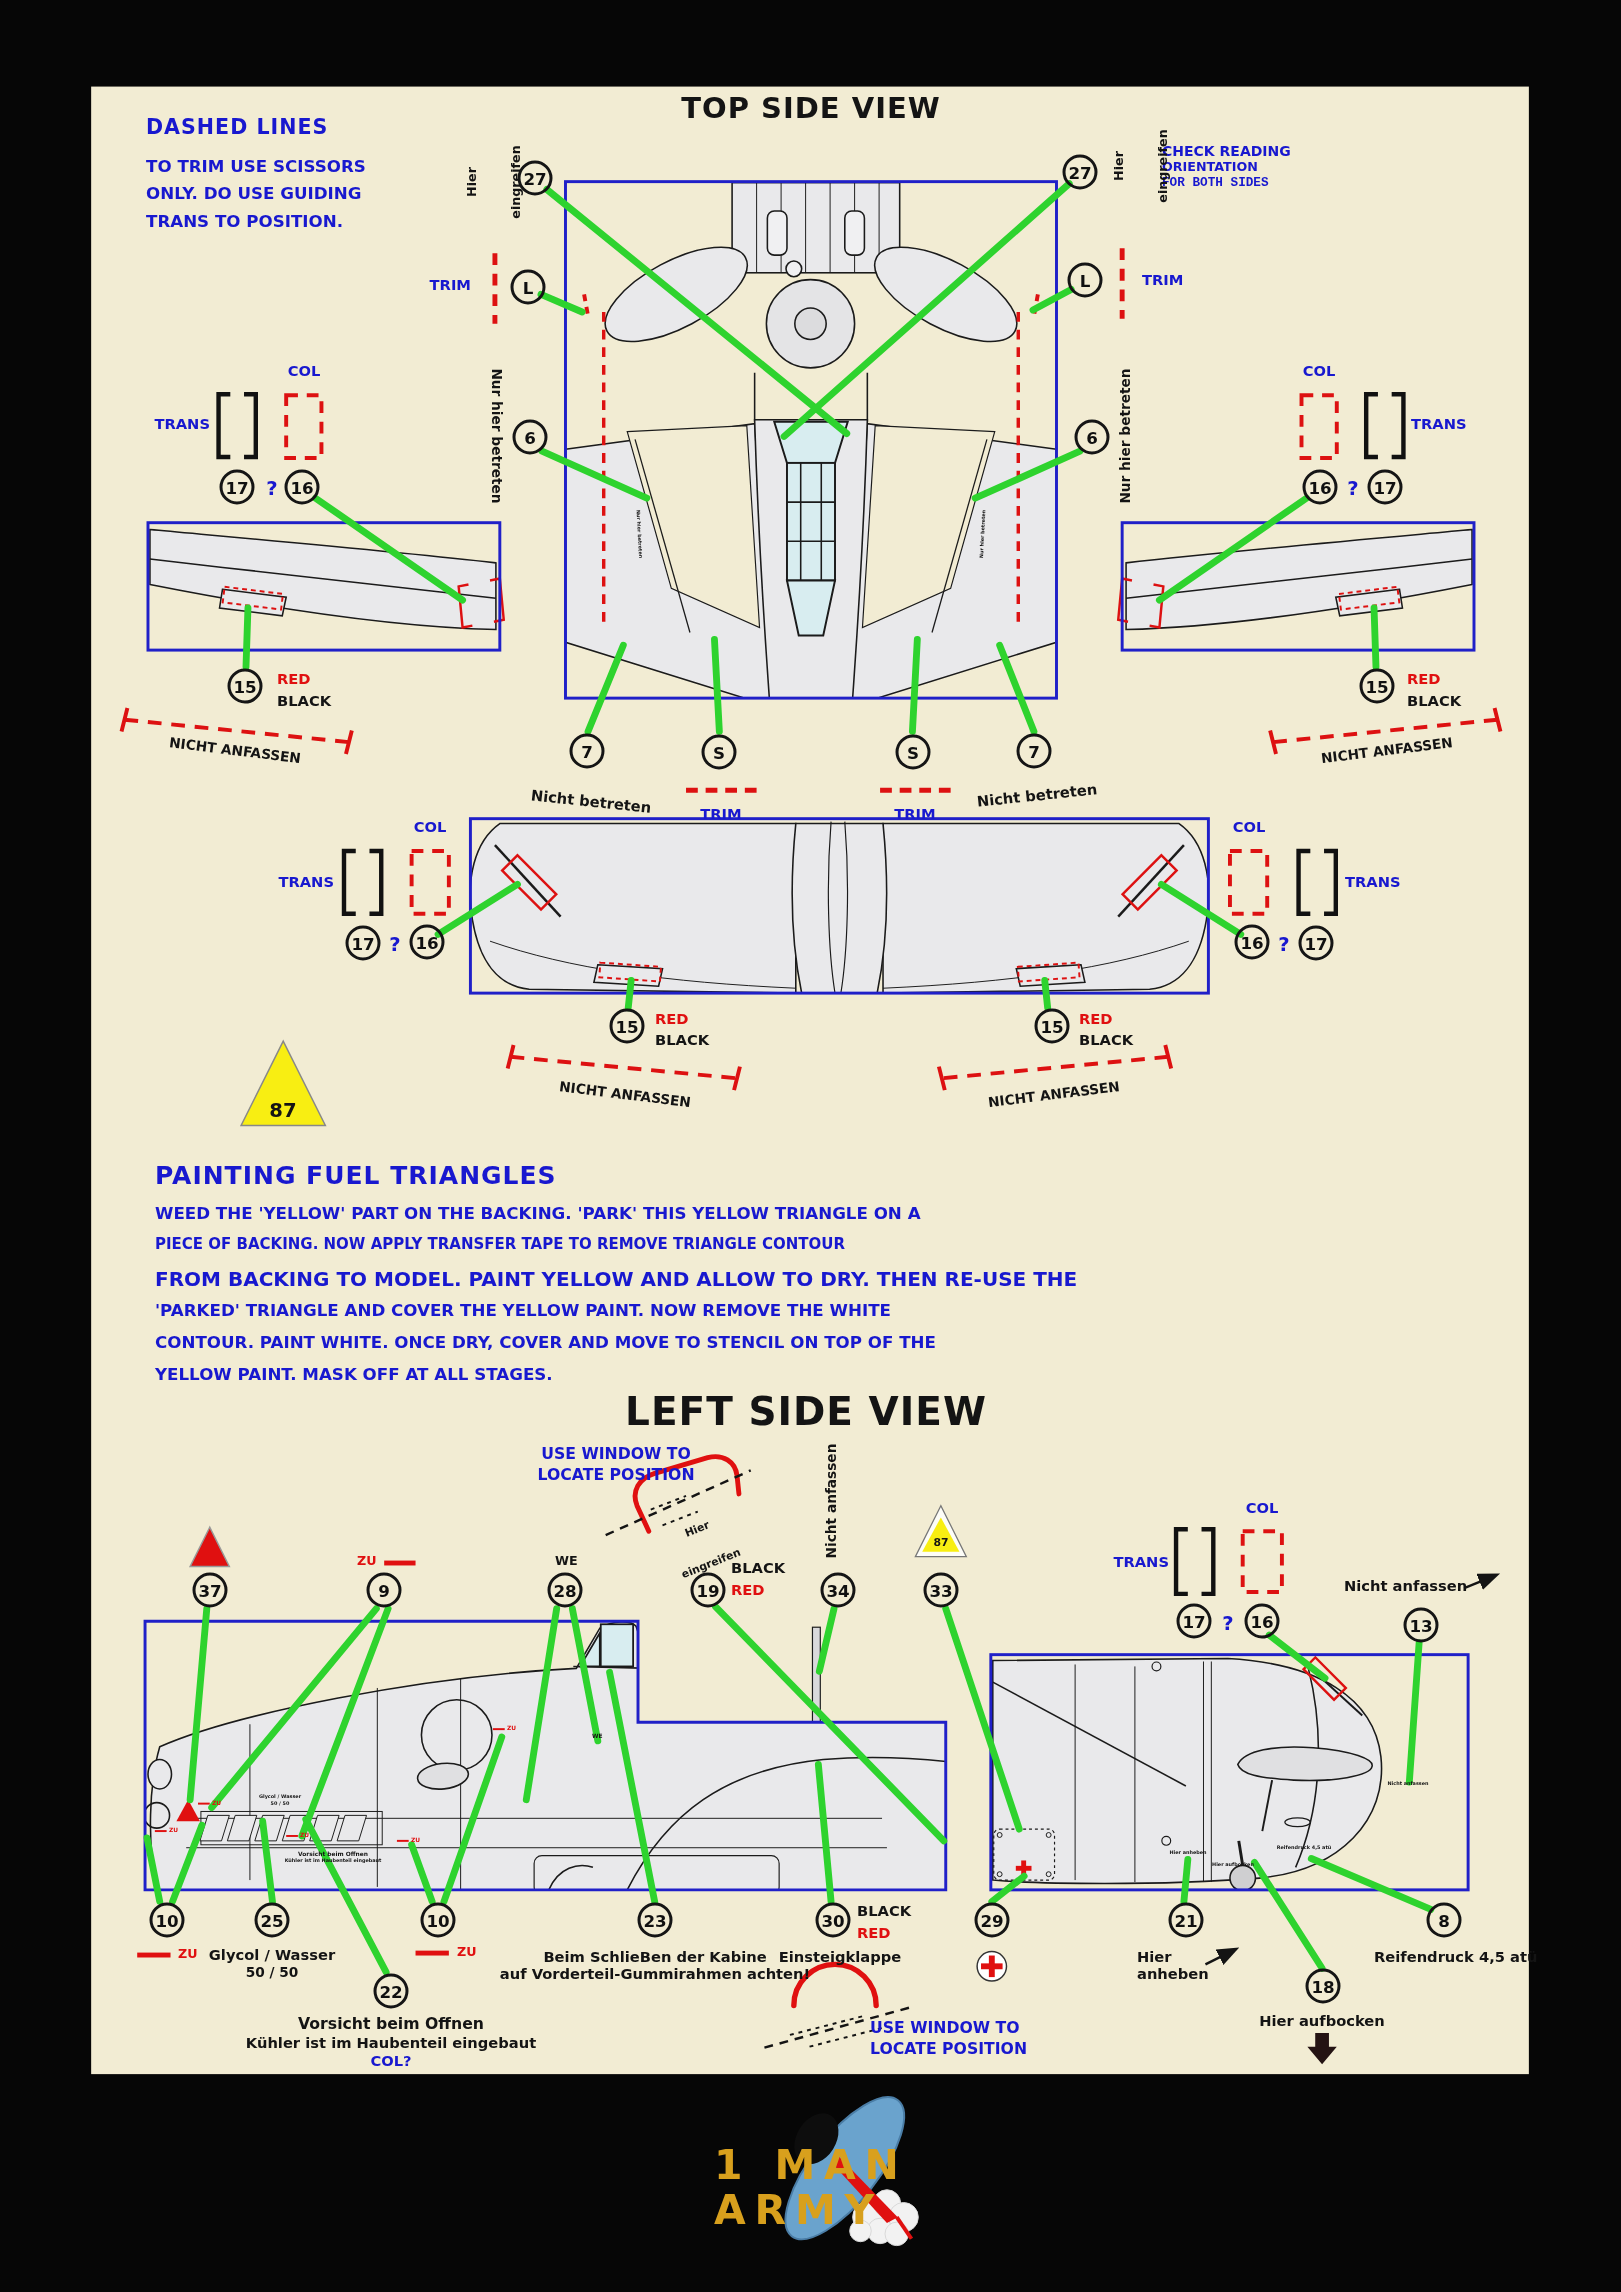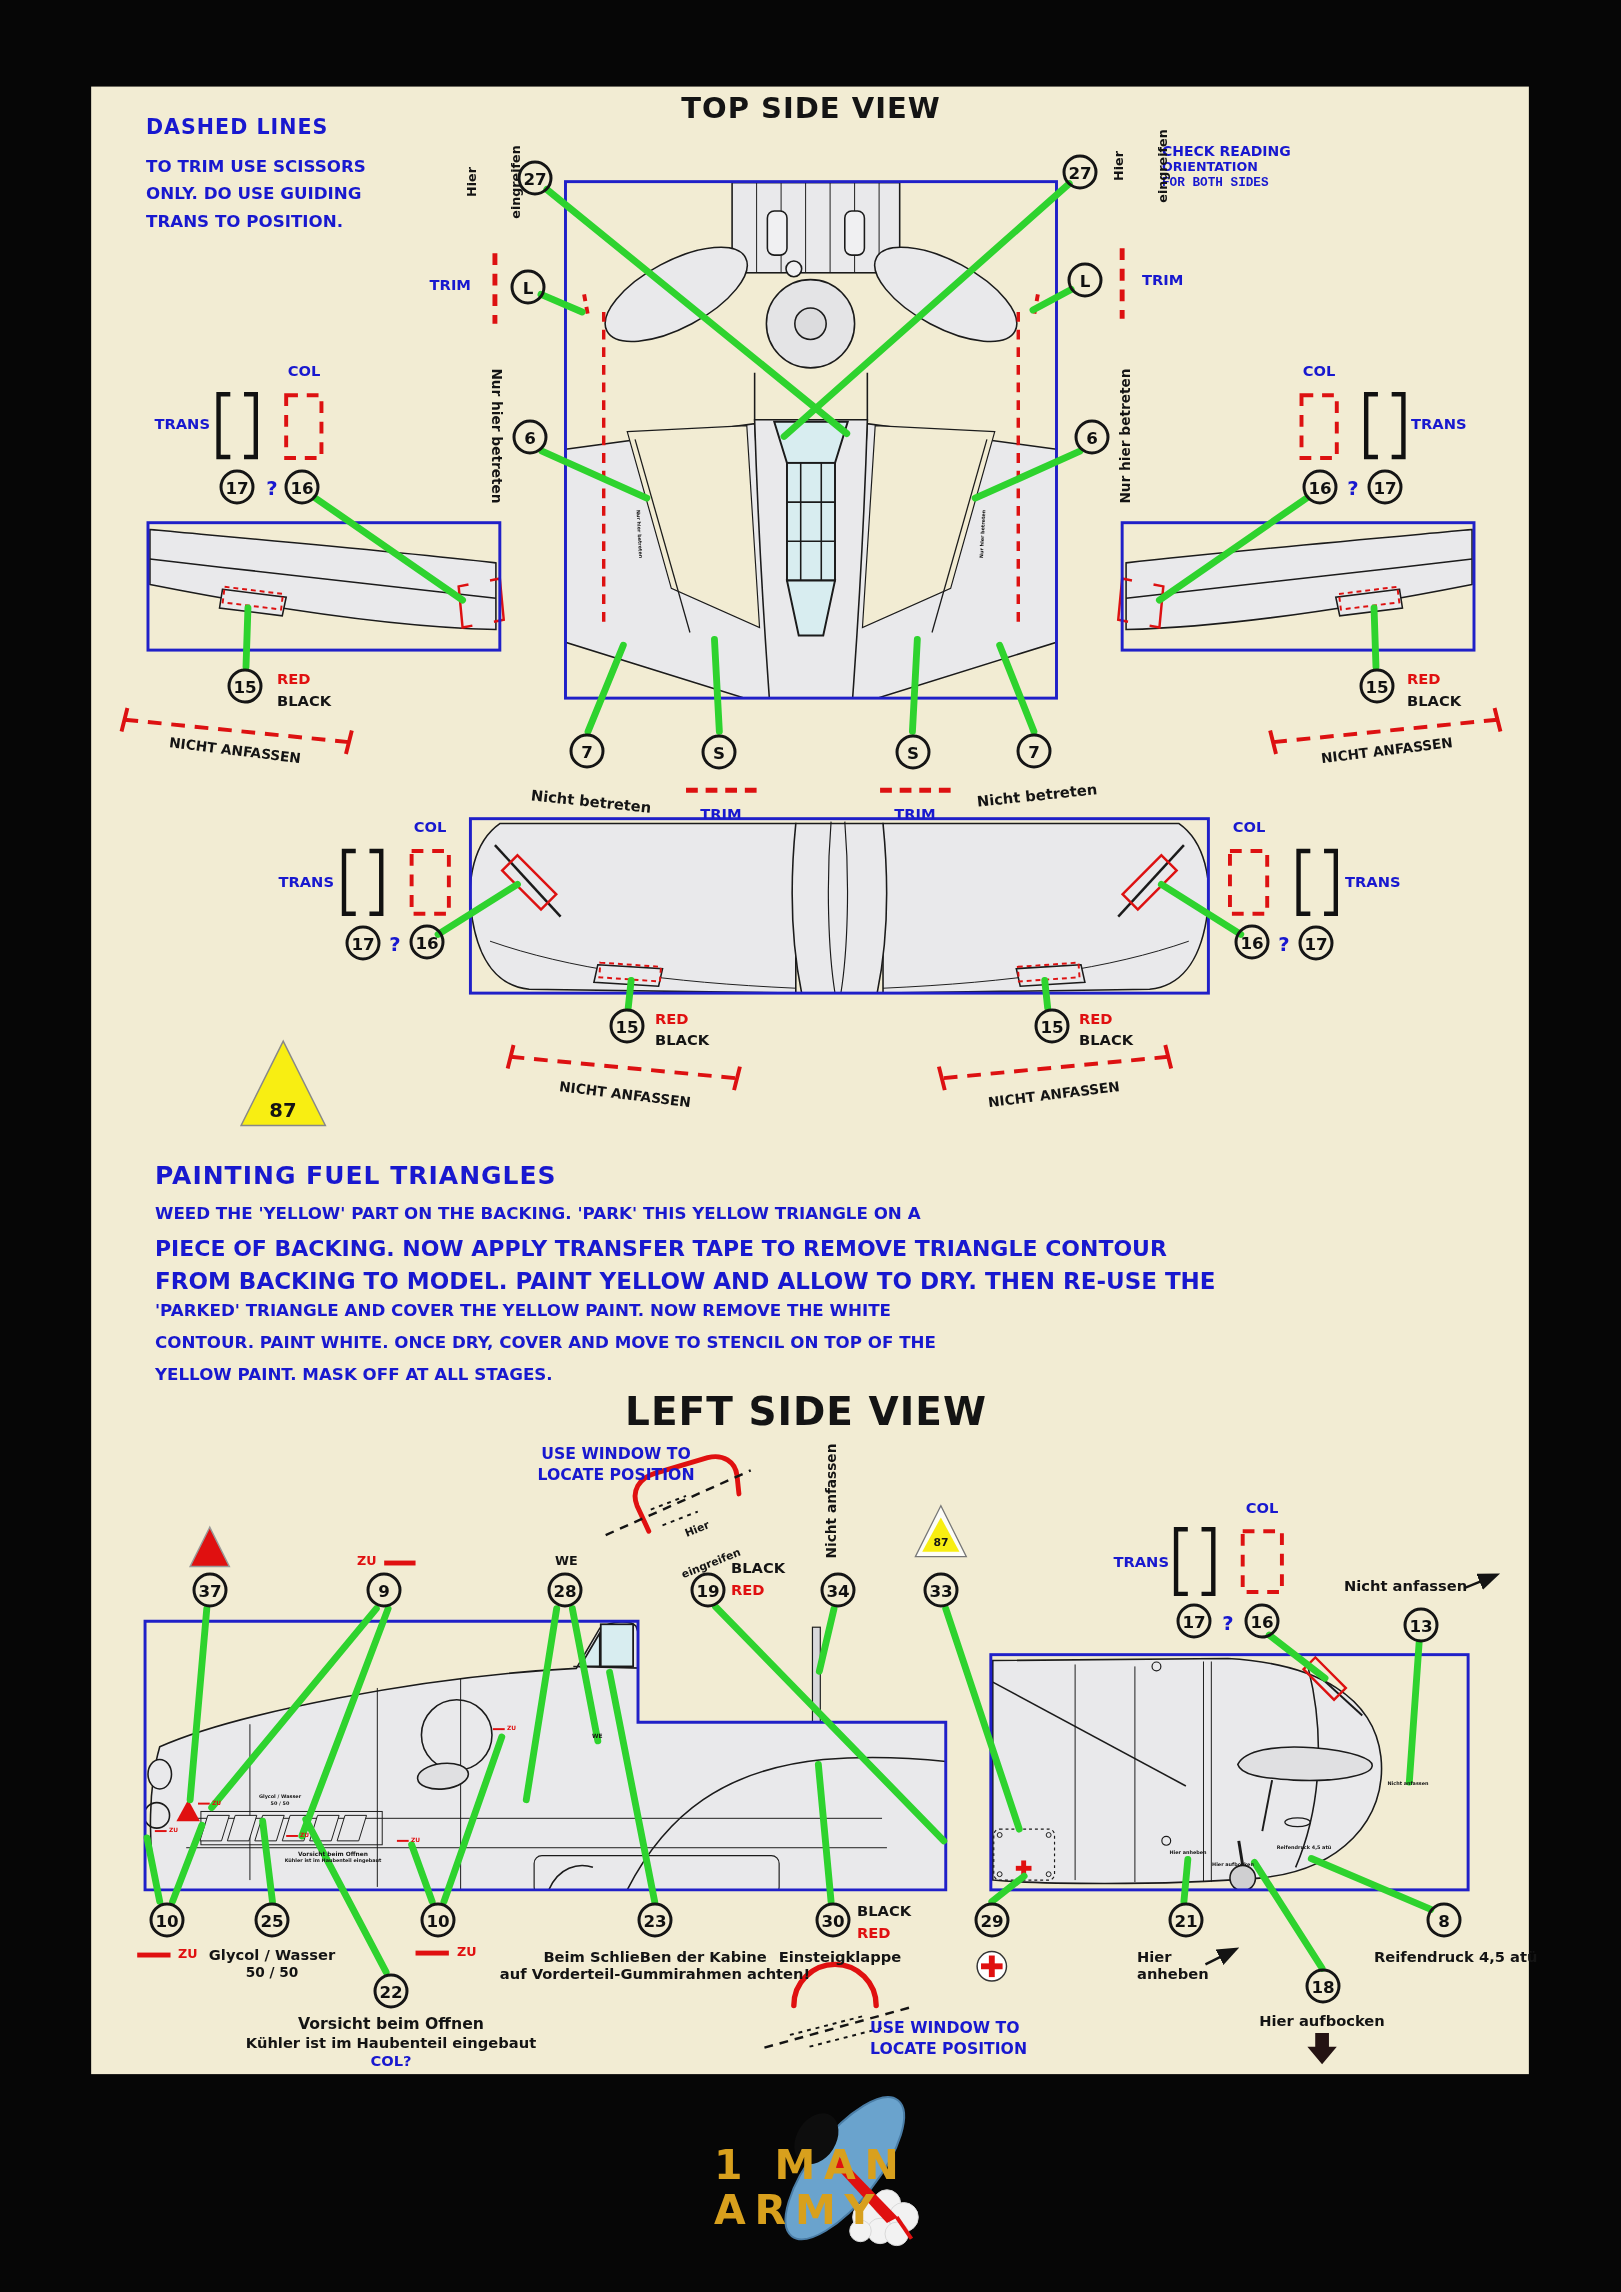--- a/index.html
+++ b/index.html
@@ -313,7 +313,7 @@
 
 <div class="t blue" style="left:155px;top:1162px;font-size:25px;letter-spacing:1px;">PAINTING FUEL TRIANGLES</div>
 <div class="t blue" style="left:155px;top:1204px;font-size:16.7px;">WEED THE 'YELLOW' PART ON THE BACKING. 'PARK' THIS YELLOW TRIANGLE ON A</div>
-<div class="t blue" style="left:155px;top:1236px;font-size:22px;">PIECE OF BACKING. NOW APPLY TRANSFER TAPE TO REMOVE TRIANGLE CONTOUR</div>
+<div class="t blue" style="left:155px;top:1236px;font-size:15px;">PIECE OF BACKING. NOW APPLY TRANSFER TAPE TO REMOVE TRIANGLE CONTOUR</div>
 <div class="t blue" style="left:155px;top:1268px;font-size:23px;">FROM BACKING TO MODEL. PAINT YELLOW AND ALLOW TO DRY. THEN RE-USE THE</div>
 <div class="t blue" style="left:155px;top:1301px;font-size:16.7px;">'PARKED' TRIANGLE AND COVER THE YELLOW PAINT. NOW REMOVE THE WHITE</div>
 <div class="t blue" style="left:155px;top:1333px;font-size:16.7px;">CONTOUR. PAINT WHITE. ONCE DRY, COVER AND MOVE TO STENCIL ON TOP OF THE</div>

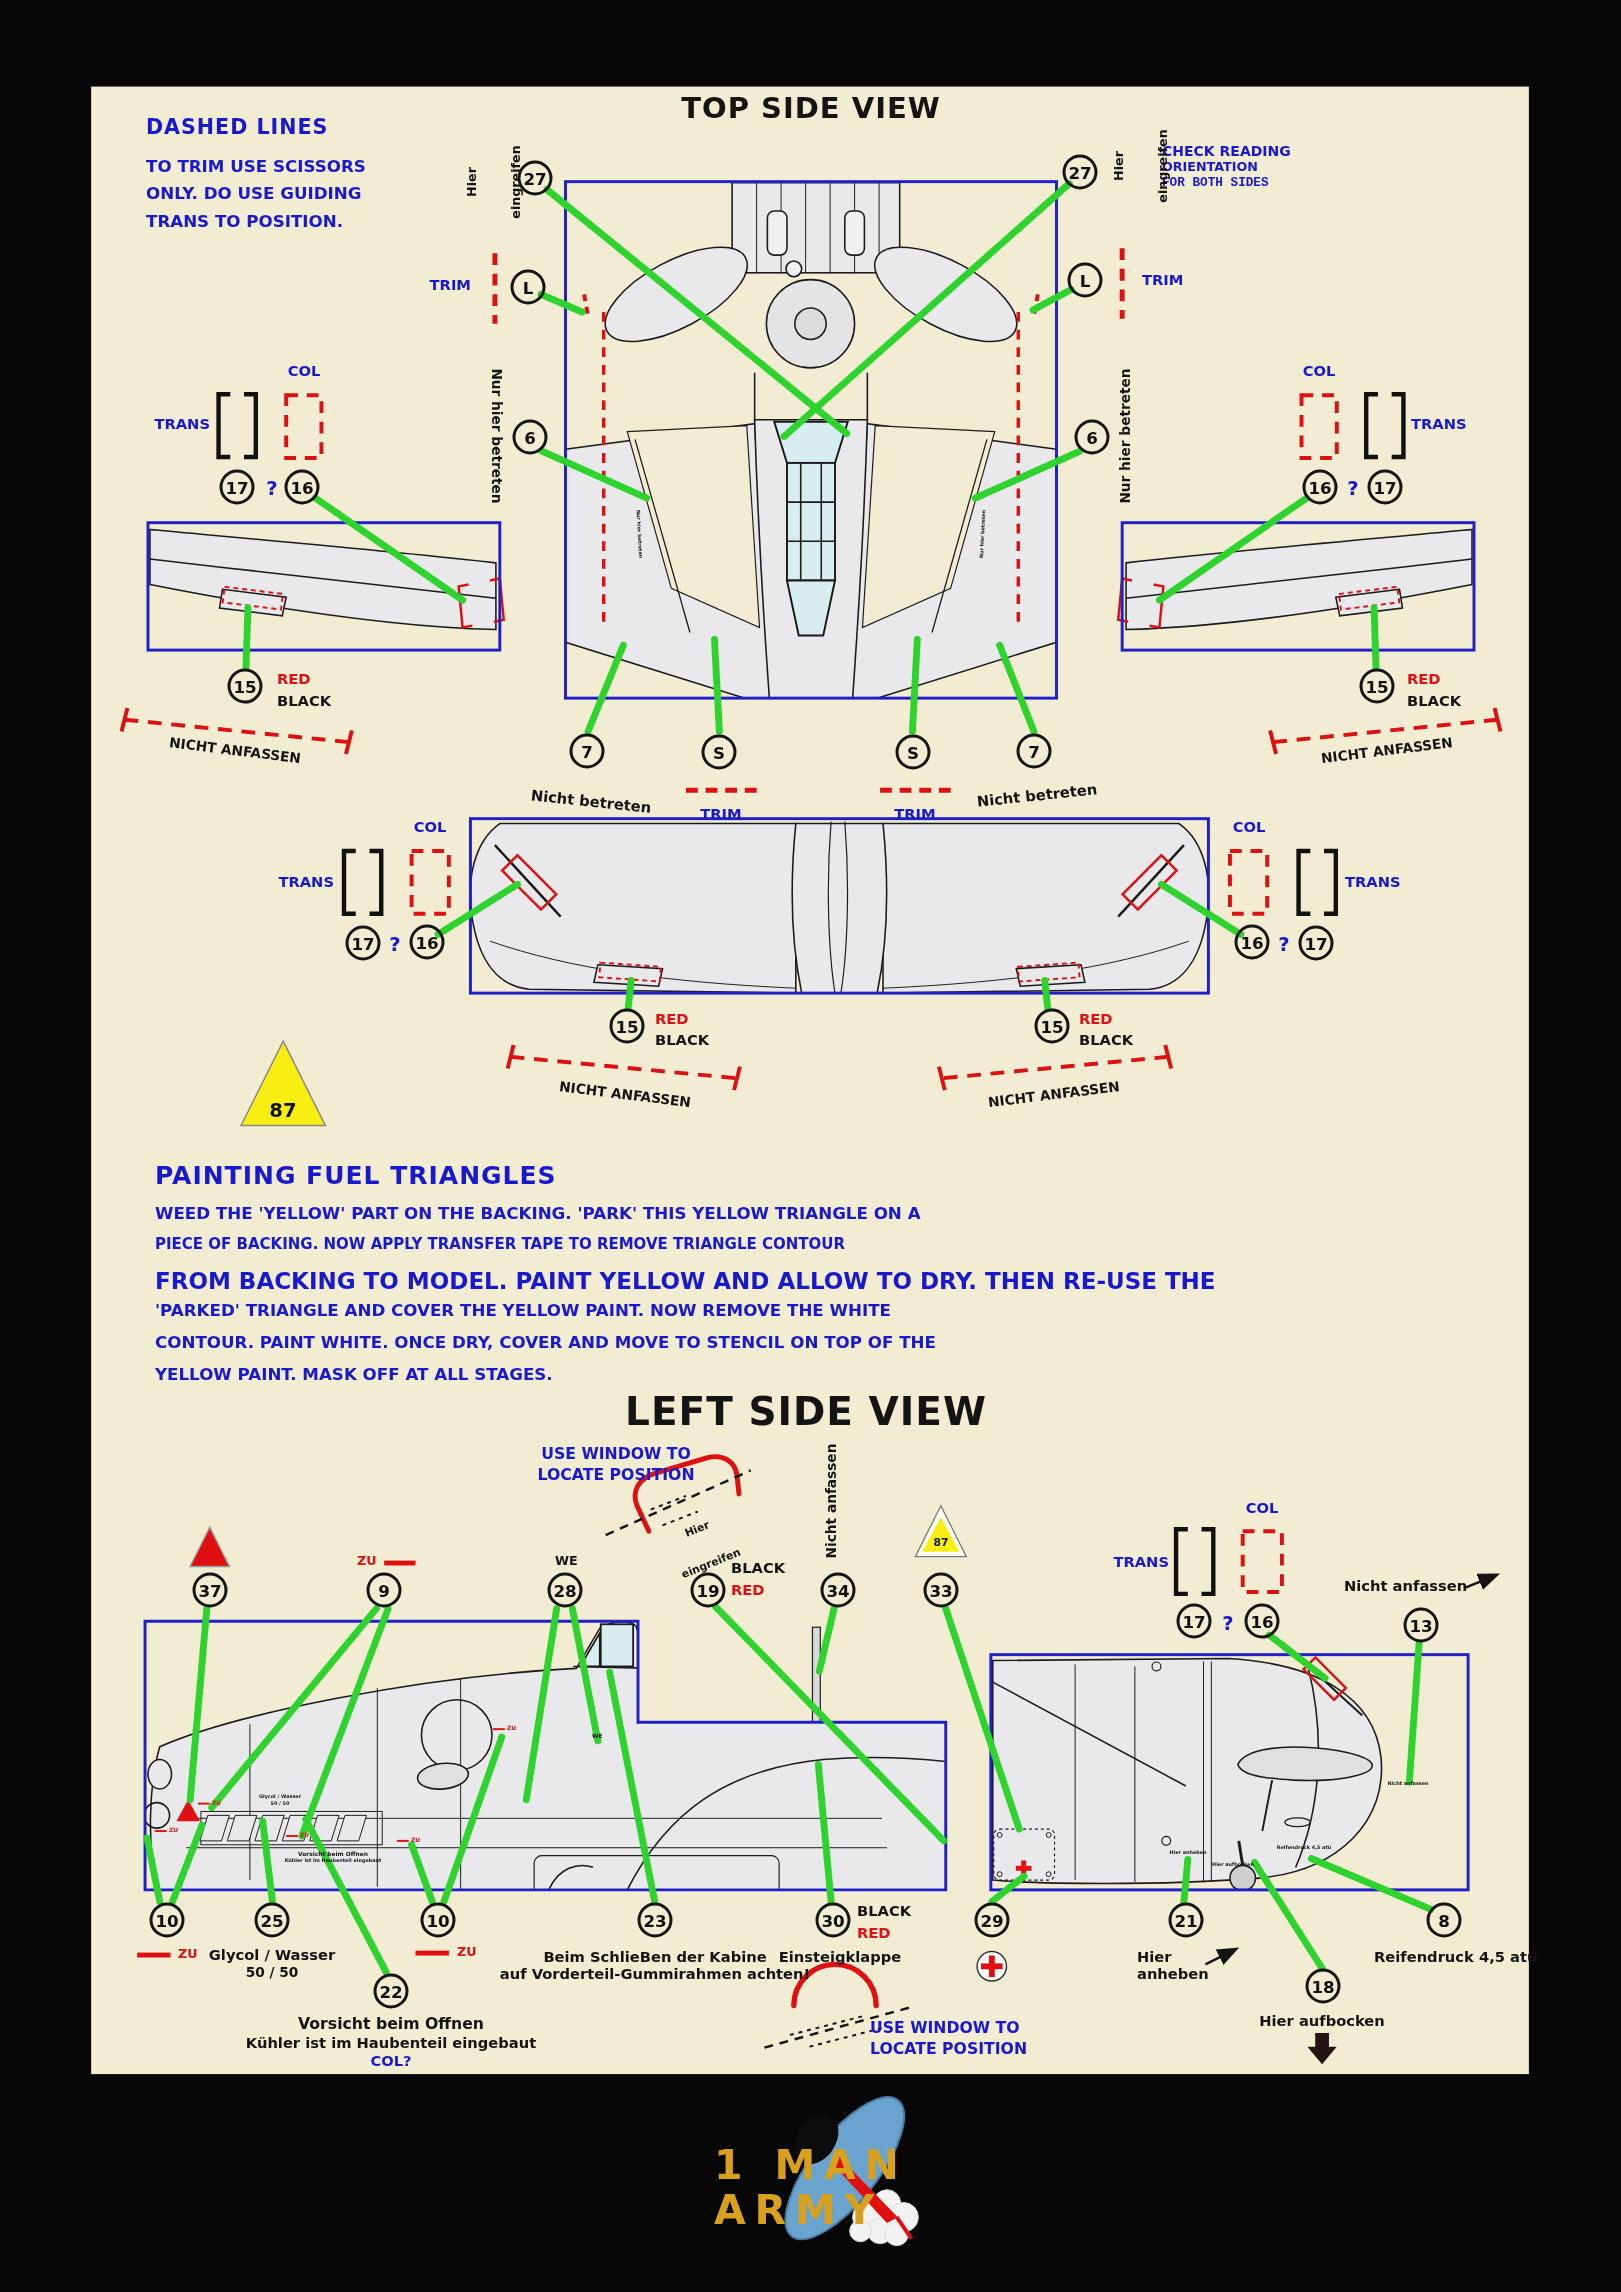--- a/index.html
+++ b/index.html
@@ -314,7 +314,7 @@
 <div class="t blue" style="left:155px;top:1162px;font-size:25px;letter-spacing:1px;">PAINTING FUEL TRIANGLES</div>
 <div class="t blue" style="left:155px;top:1204px;font-size:16.7px;">WEED THE 'YELLOW' PART ON THE BACKING. 'PARK' THIS YELLOW TRIANGLE ON A</div>
 <div class="t blue" style="left:155px;top:1236px;font-size:15px;">PIECE OF BACKING. NOW APPLY TRANSFER TAPE TO REMOVE TRIANGLE CONTOUR</div>
-<div class="t blue" style="left:155px;top:1268px;font-size:23px;">FROM BACKING TO MODEL. PAINT YELLOW AND ALLOW TO DRY. THEN RE-USE THE</div>
+<div class="t blue" style="left:155px;top:1268px;font-size:20px;">FROM BACKING TO MODEL. PAINT YELLOW AND ALLOW TO DRY. THEN RE-USE THE</div>
 <div class="t blue" style="left:155px;top:1301px;font-size:16.7px;">'PARKED' TRIANGLE AND COVER THE YELLOW PAINT. NOW REMOVE THE WHITE</div>
 <div class="t blue" style="left:155px;top:1333px;font-size:16.7px;">CONTOUR. PAINT WHITE. ONCE DRY, COVER AND MOVE TO STENCIL ON TOP OF THE</div>
 <div class="t blue" style="left:155px;top:1365px;font-size:16.7px;">YELLOW PAINT. MASK OFF AT ALL STAGES.</div>

